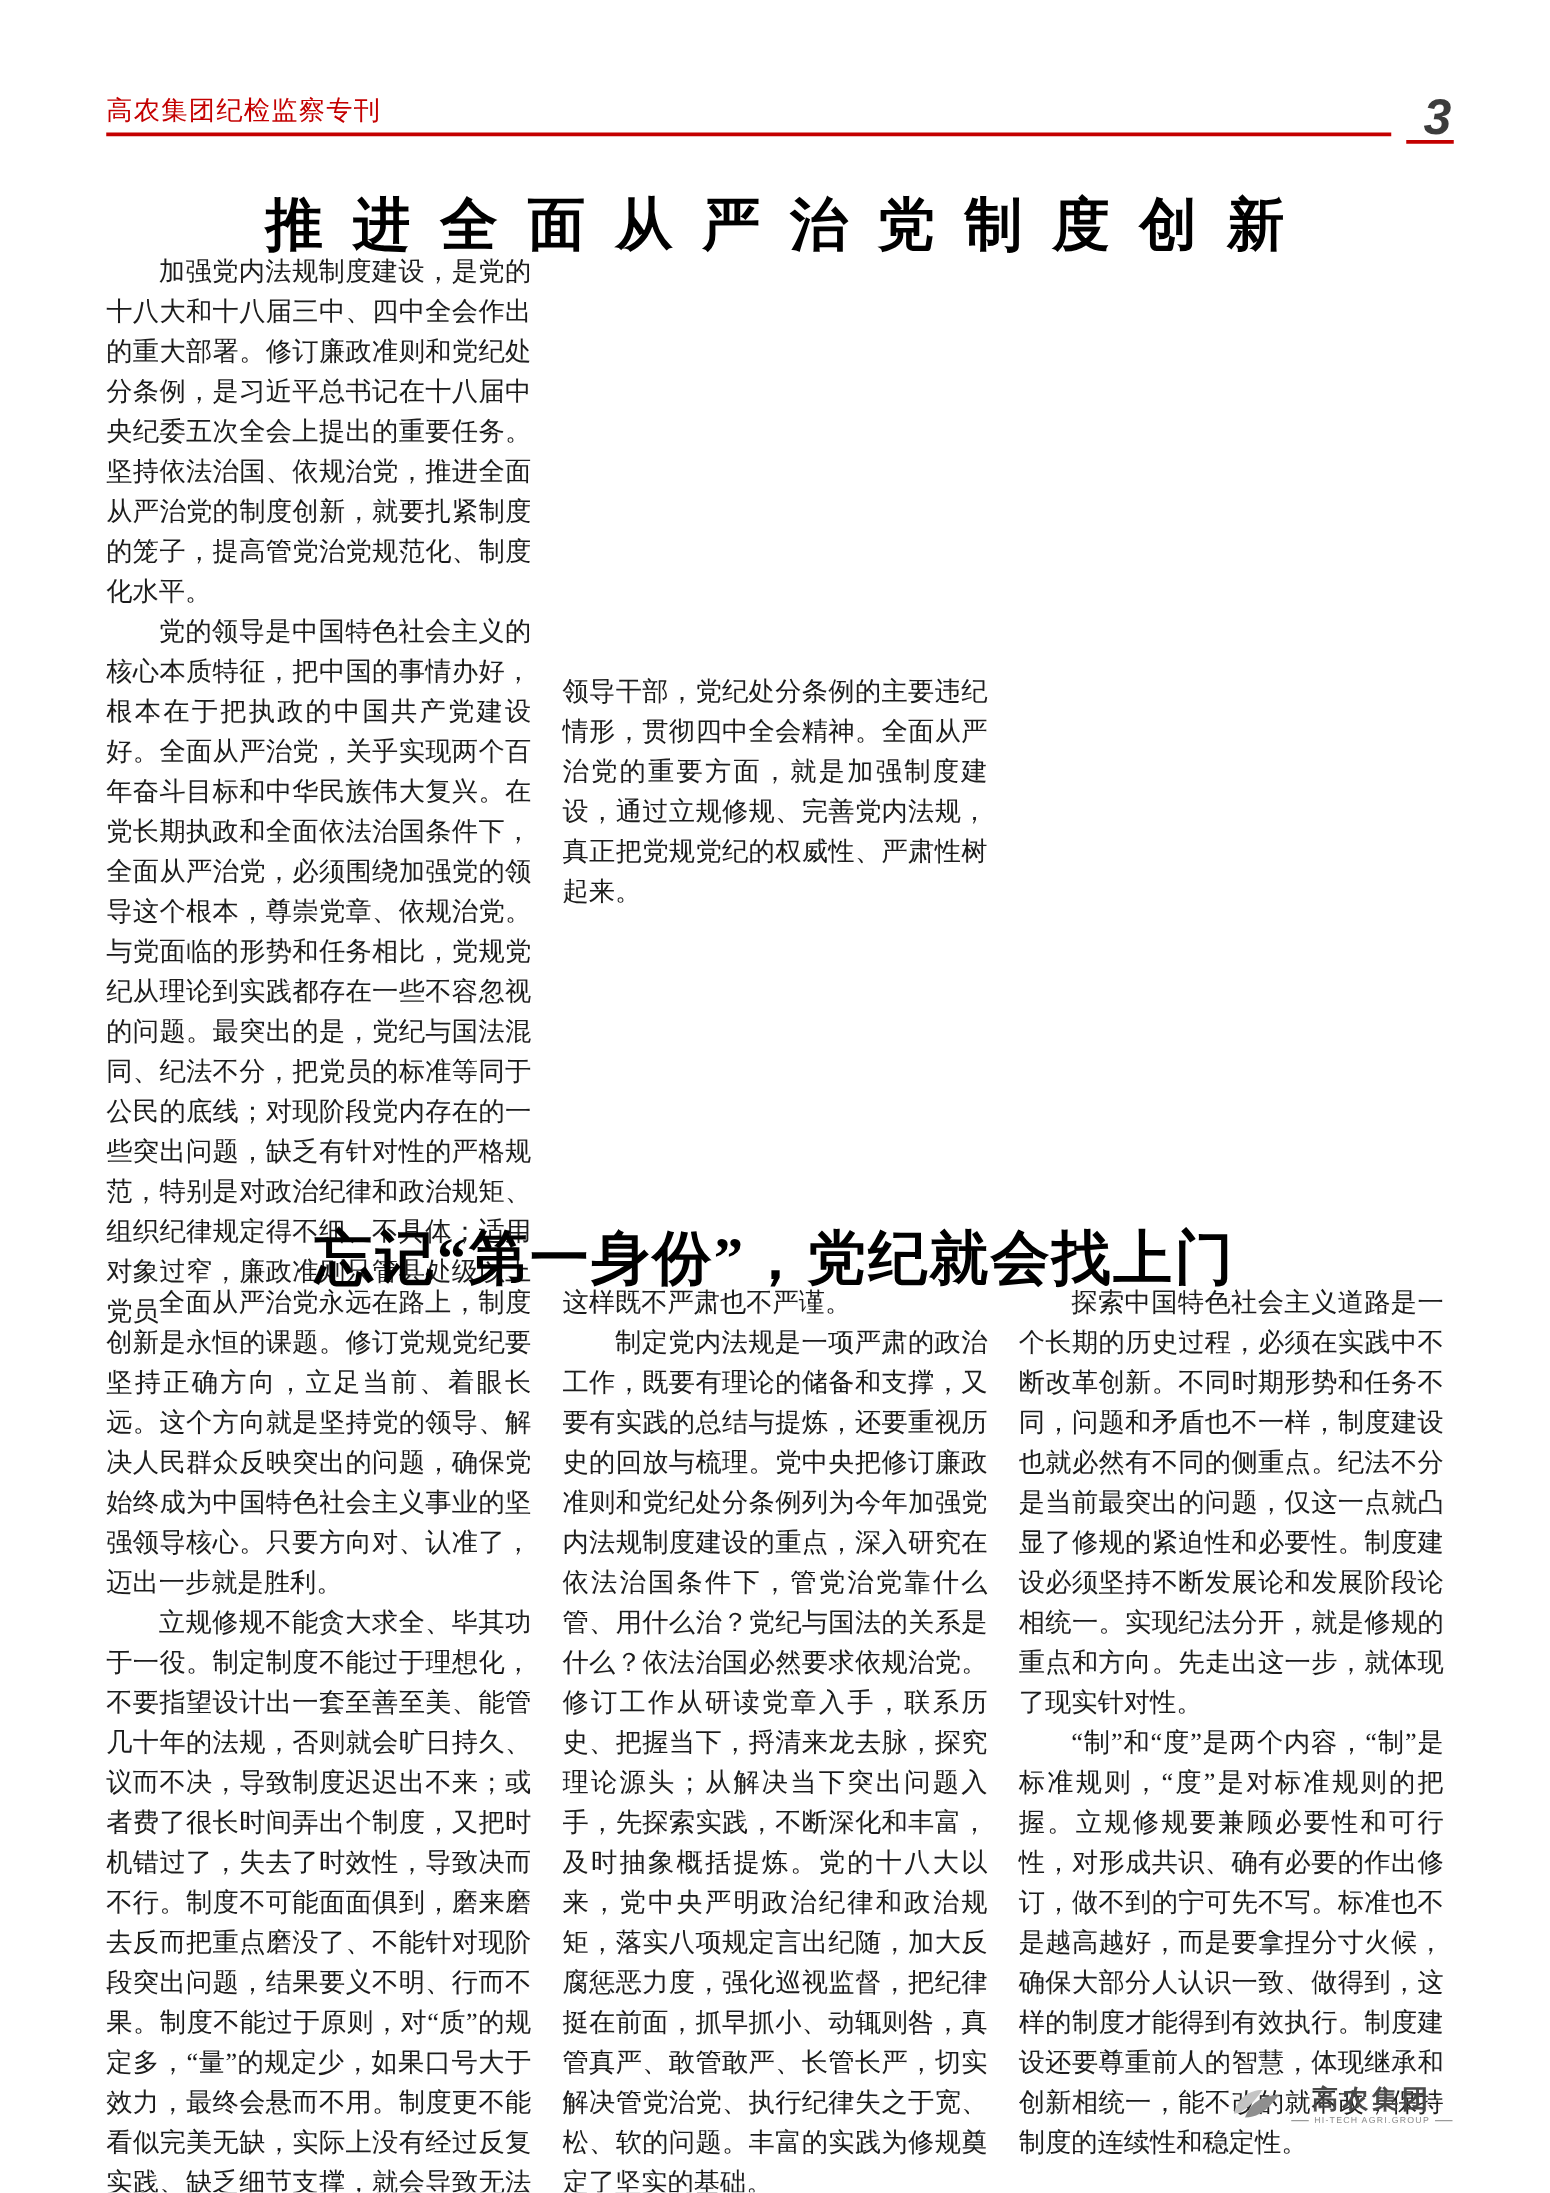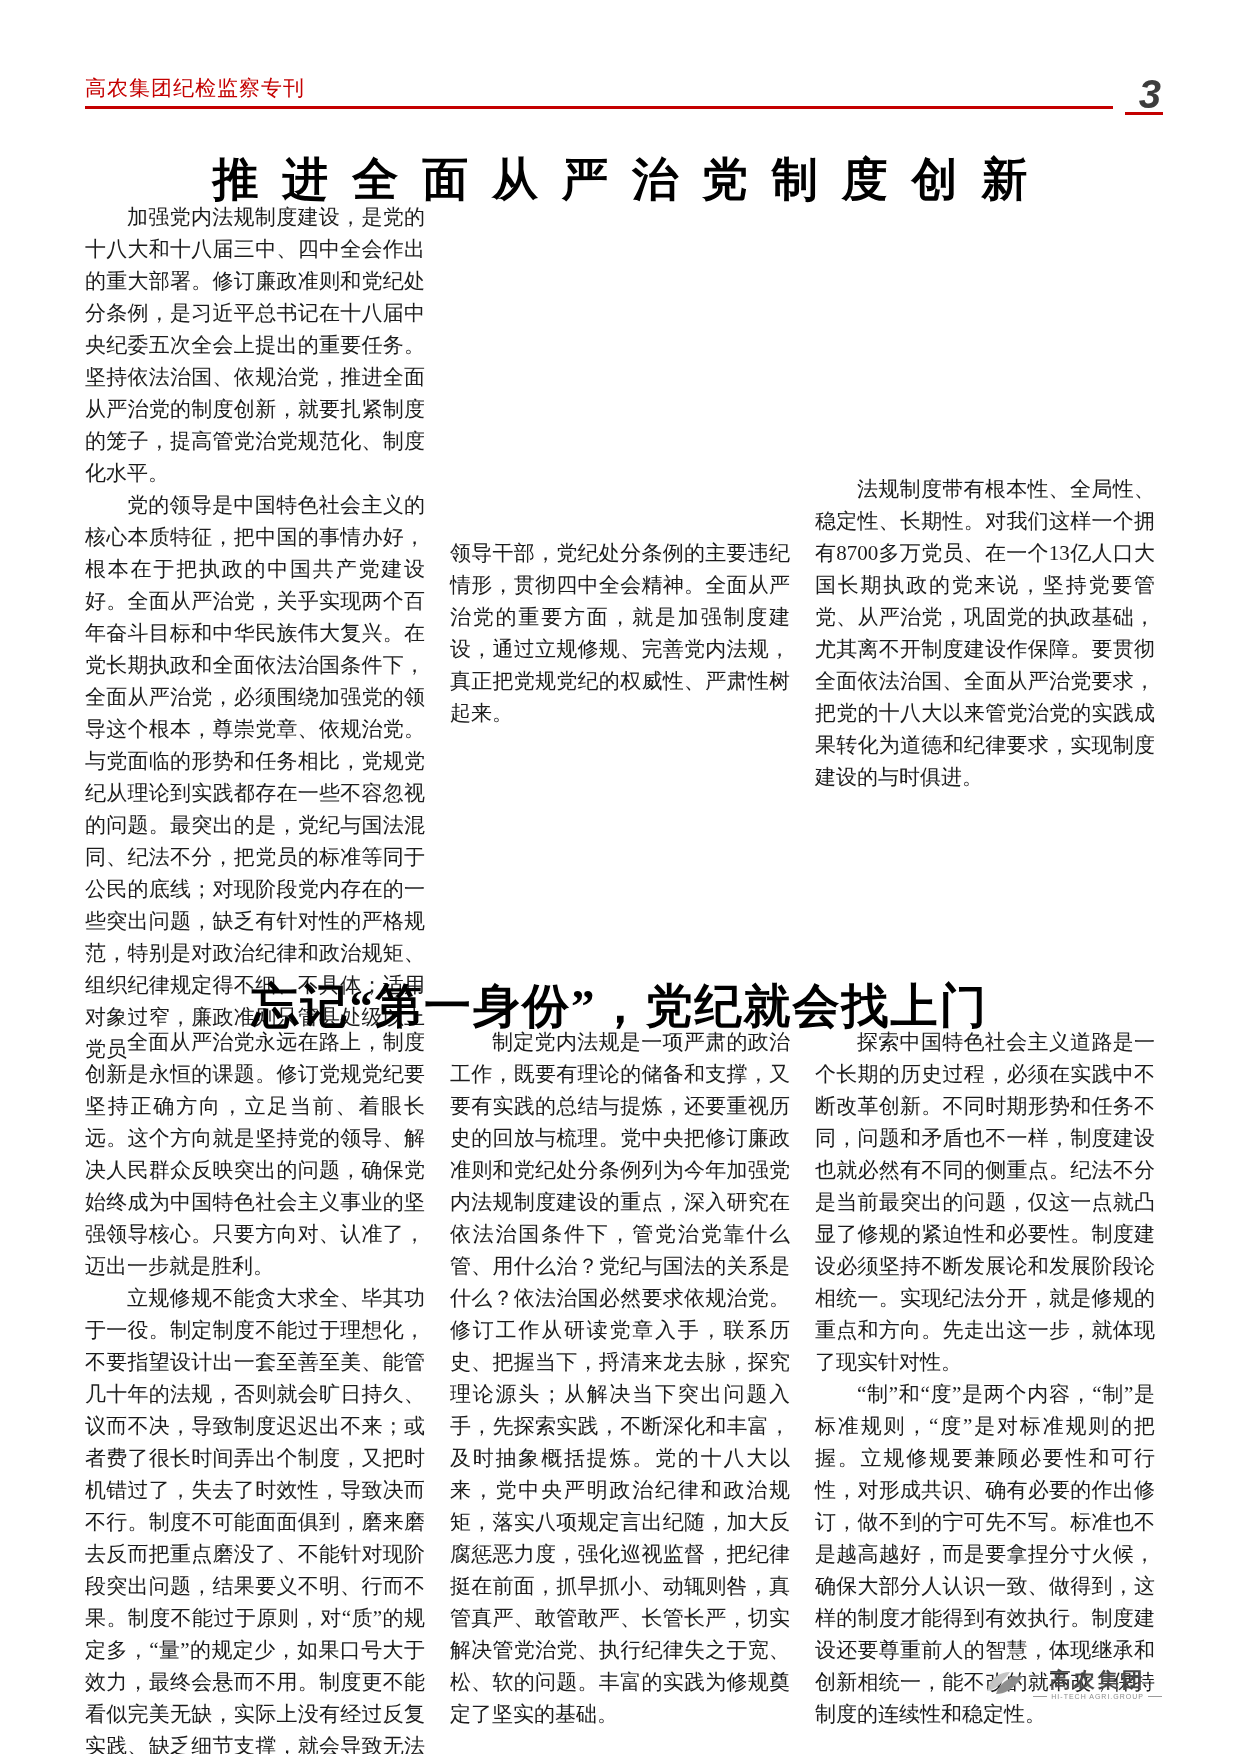--- a/index.html
+++ b/index.html
@@ -91,7 +91,6 @@
       <p class="para">领导干部，党纪处分条例的主要违纪情形，贯彻四中全会精神。全面从严治党的重要方面，就是加强制度建设，通过立规修规、完善党内法规，真正把党规党纪的权威性、严肃性树起来。</p>
     </div>
     <div class="col">
-      <p class="para indent">法规制度带有根本性、全局性、稳定性、长期性。对我们这样一个拥有8700多万党员、在一个13亿人口大国长期执政的党来说，坚持党要管党、从严治党，巩固党的执政基础，尤其离不开制度建设作保障。要贯彻全面依法治国、全面从严治党要求，把党的十八大以来管党治党的实践成果转化为道德和纪律要求，实现制度建设的与时俱进。</p>
     </div>
   </div>
 

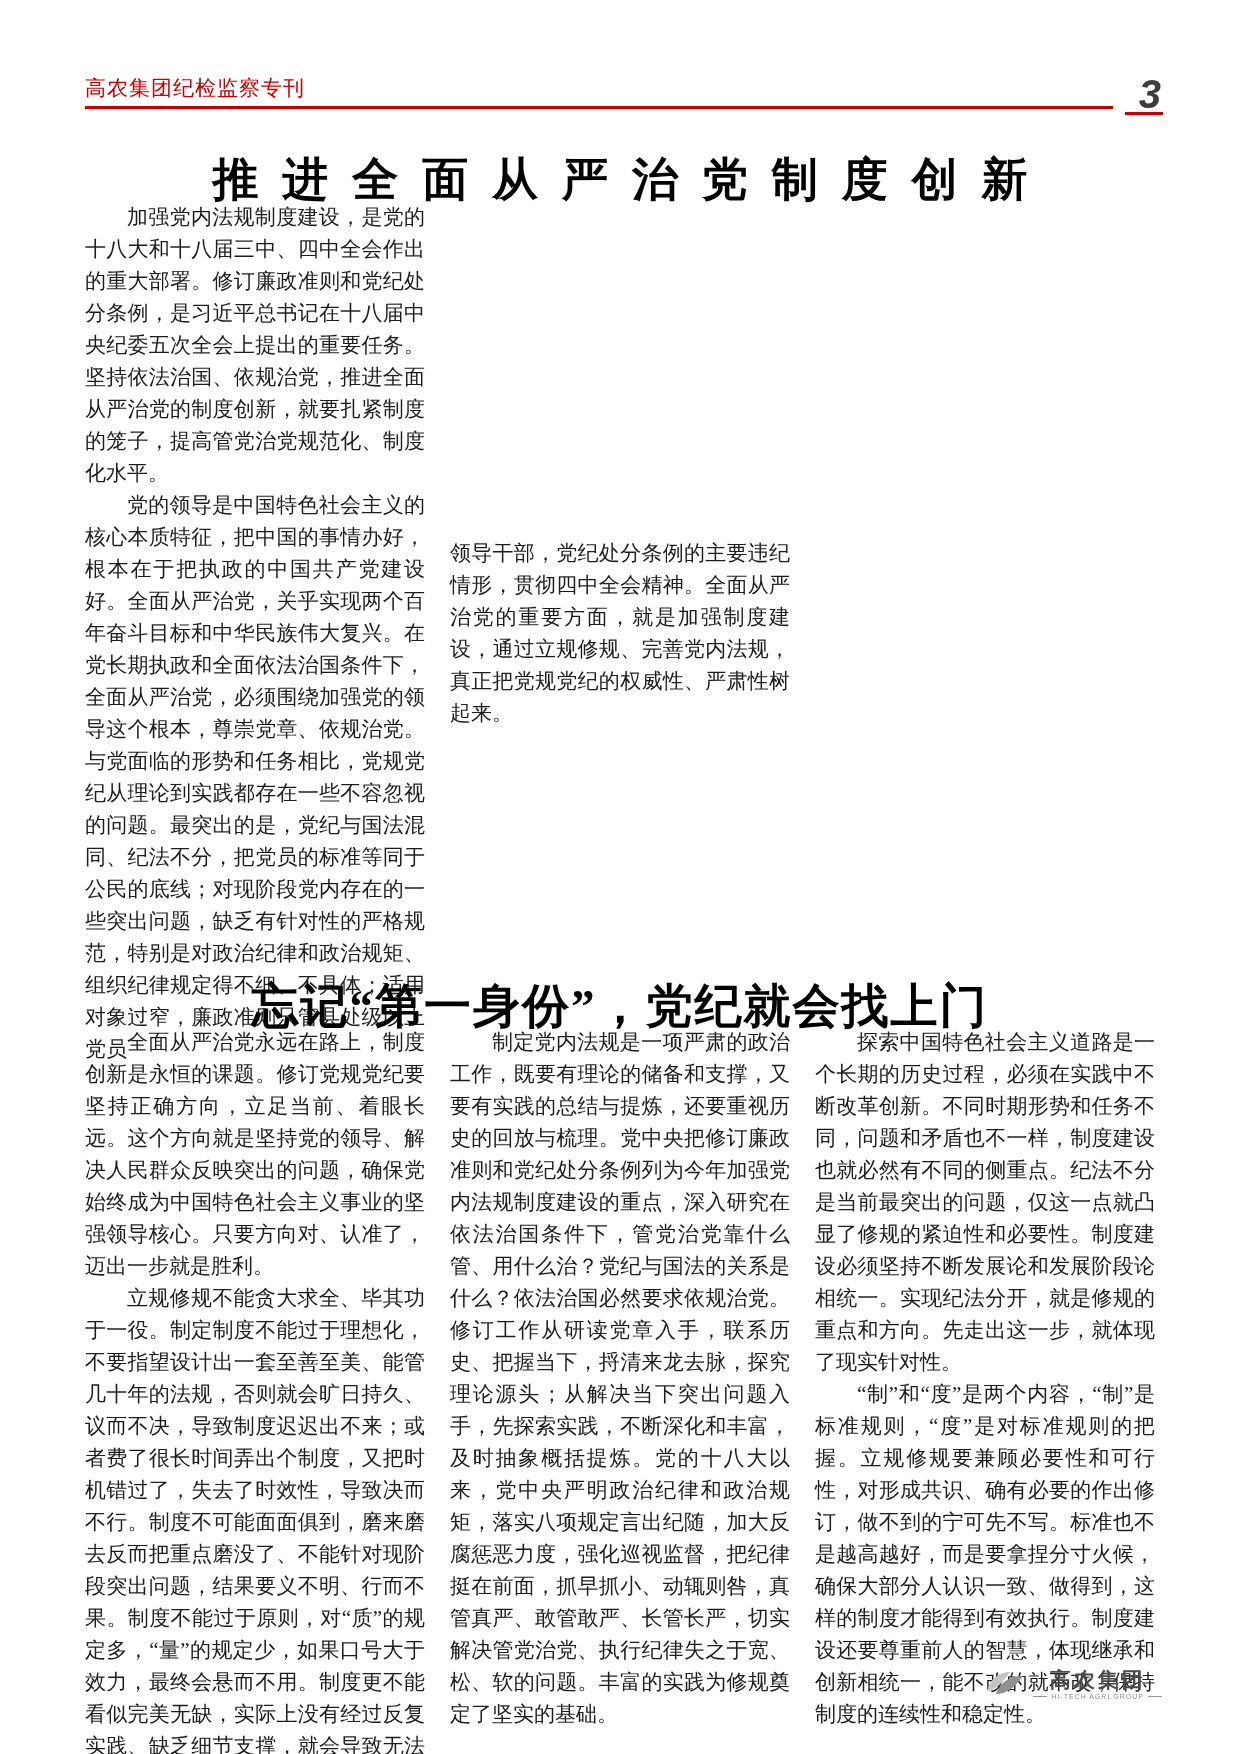--- a/index.html
+++ b/index.html
@@ -102,6 +102,7 @@
       <p class="para indent">立规修规不能贪大求全、毕其功于一役。制定制度不能过于理想化，不要指望设计出一套至善至美、能管几十年的法规，否则就会旷日持久、议而不决，导致制度迟迟出不来；或者费了很长时间弄出个制度，又把时机错过了，失去了时效性，导致决而不行。制度不可能面面俱到，磨来磨去反而把重点磨没了、不能针对现阶段突出问题，结果要义不明、行而不果。制度不能过于原则，对“质”的规定多，“量”的规定少，如果口号大于效力，最终会悬而不用。制度更不能看似完美无缺，实际上没有经过反复实践、缺乏细节支撑，就会导致无法执行，</p>
     </div>
     <div class="col">
+      <p class="para">这样既不严肃也不严谨。</p>
       <p class="para indent">制定党内法规是一项严肃的政治工作，既要有理论的储备和支撑，又要有实践的总结与提炼，还要重视历史的回放与梳理。党中央把修订廉政准则和党纪处分条例列为今年加强党内法规制度建设的重点，深入研究在依法治国条件下，管党治党靠什么管、用什么治？党纪与国法的关系是什么？依法治国必然要求依规治党。修订工作从研读党章入手，联系历史、把握当下，捋清来龙去脉，探究理论源头；从解决当下突出问题入手，先探索实践，不断深化和丰富，及时抽象概括提炼。党的十八大以来，党中央严明政治纪律和政治规矩，落实八项规定言出纪随，加大反腐惩恶力度，强化巡视监督，把纪律挺在前面，抓早抓小、动辄则咎，真管真严、敢管敢严、长管长严，切实解决管党治党、执行纪律失之于宽、松、软的问题。丰富的实践为修规奠定了坚实的基础。</p>
     </div>
     <div class="col">

